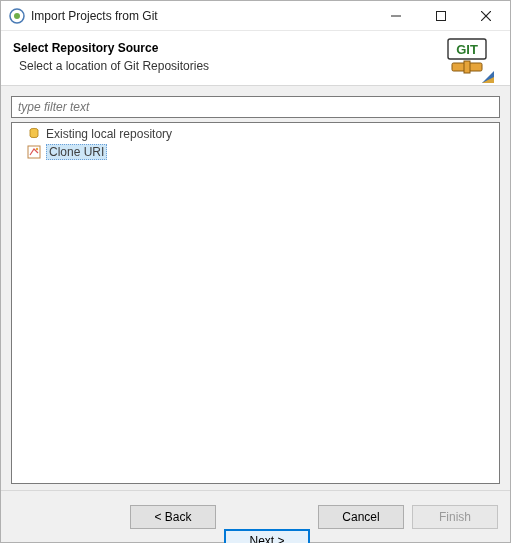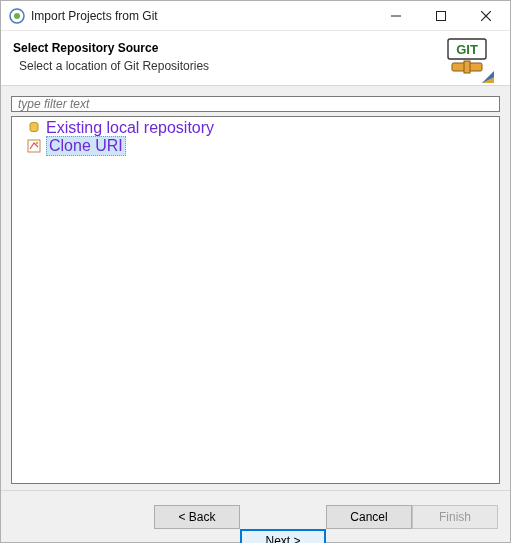--- a/index.html
+++ b/index.html
@@ -75,7 +75,7 @@
   }
   .filter-input {
     width: 100%;
-    height: 16px;
+    height: 22px;
     border: 1px solid #7a7a7a;
     padding: 2px 6px;
     font-size: 12px;

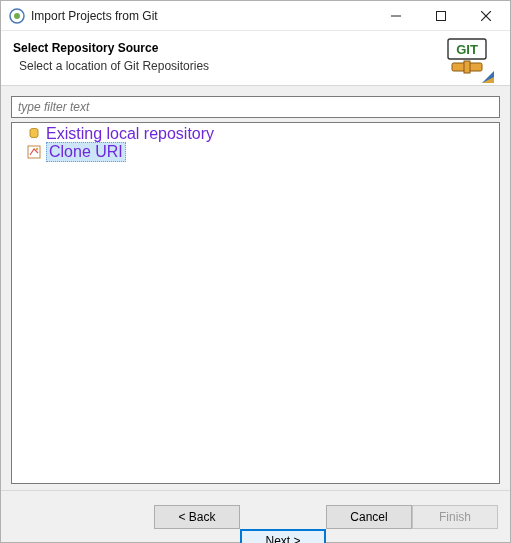--- a/index.html
+++ b/index.html
@@ -97,8 +97,8 @@
     align-items: center;
     height: 18px;
     padding: 0 4px 0 14px;
-    font-size: 16px;
-    color: #6d28d9;
+    font-size: 12px;
+    color: #404040;
     gap: 4px;
   }
   .list-item .item-icon {

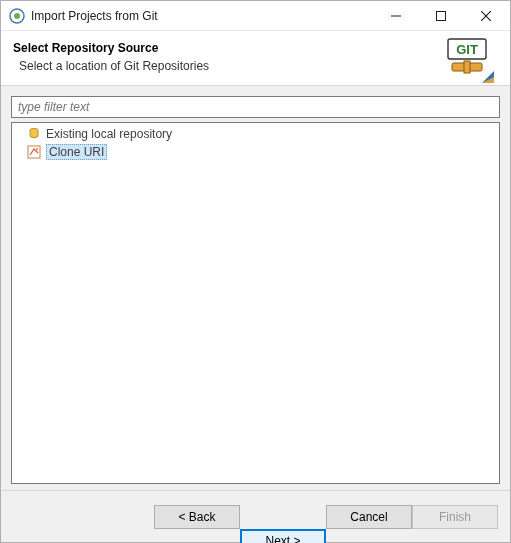--- a/index.html
+++ b/index.html
@@ -117,6 +117,7 @@
     display: flex;
     align-items: center;
     justify-content: flex-end;
+    gap: 8px;
     padding: 0 12px;
   }
   .btn {

